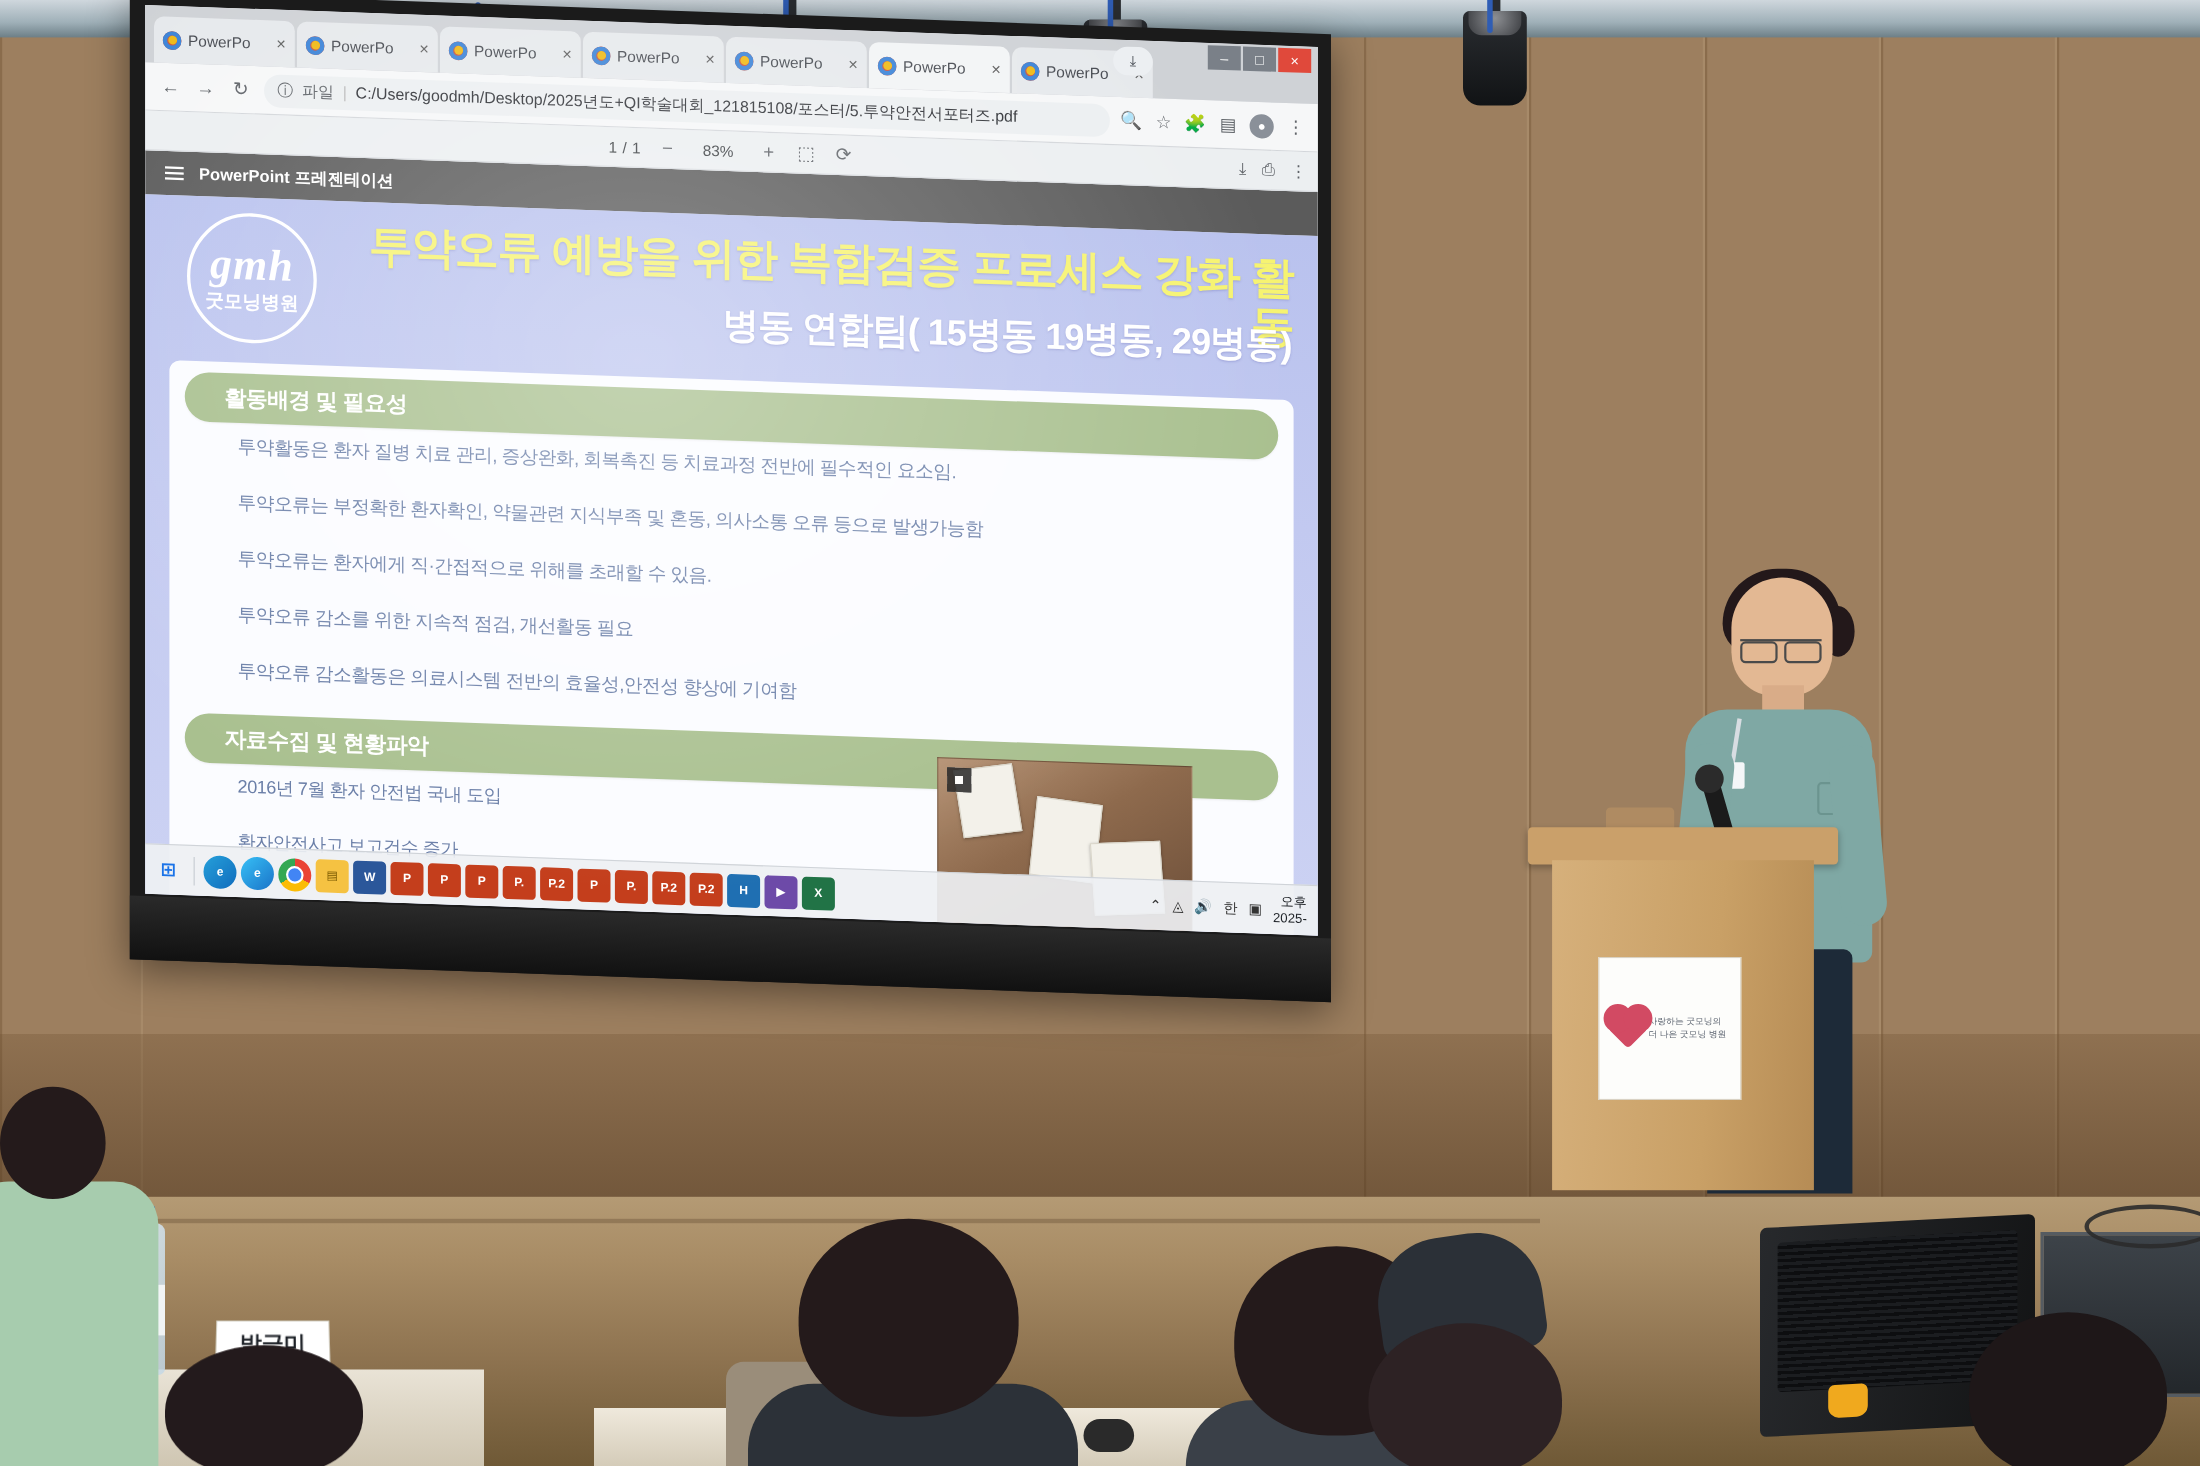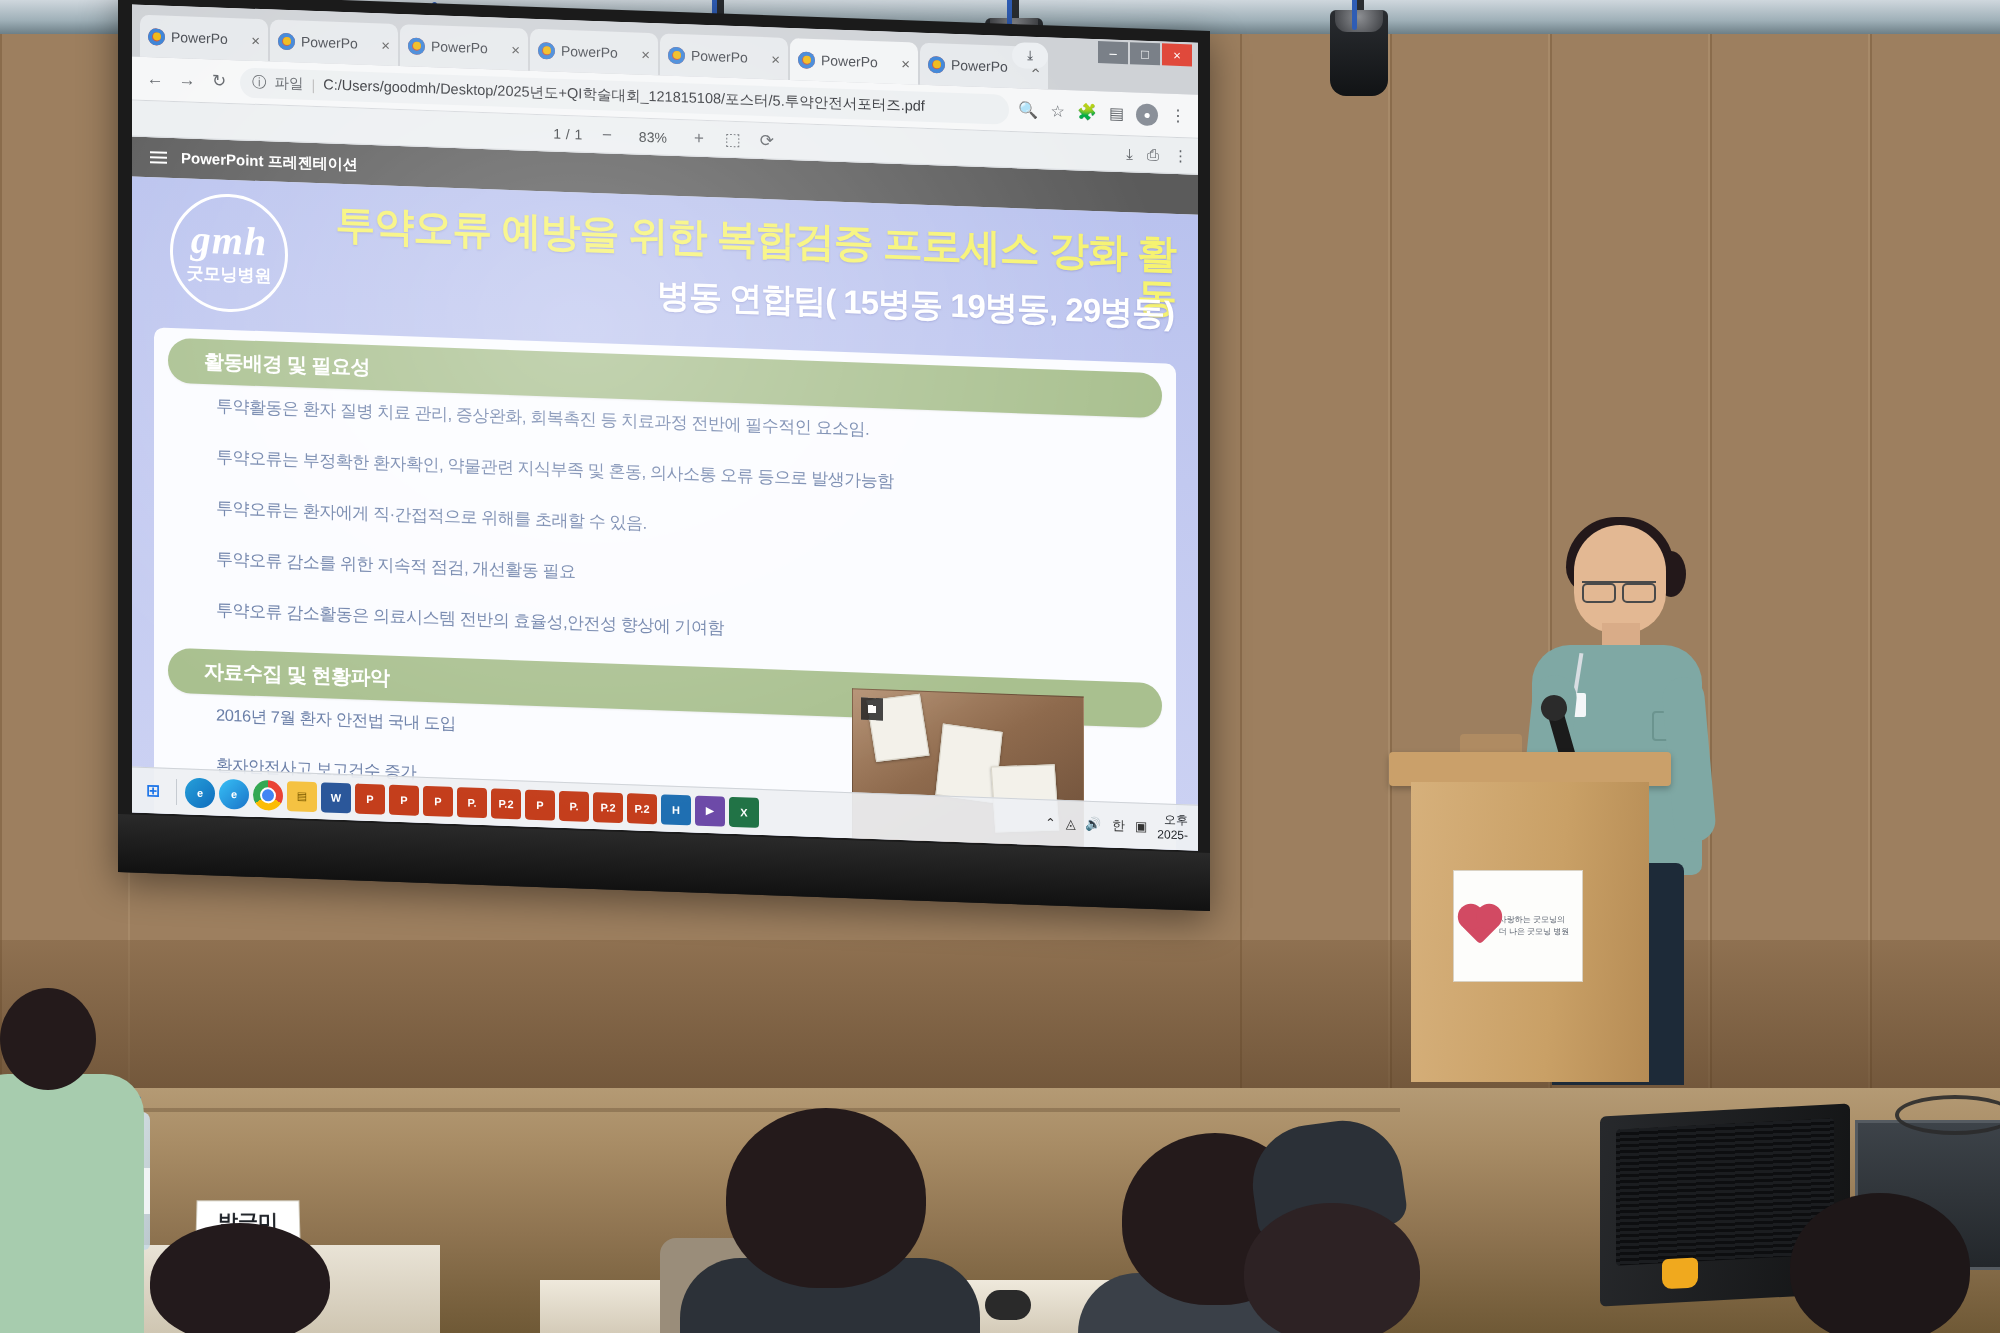--- a/index.html
+++ b/index.html
@@ -269,7 +269,7 @@
   .pod-body { position:absolute; left: 6px; top: 30px; width: 238px; height: 300px; background: linear-gradient(95deg,#d6b07b,#c9a066 60%, #b68c55); }
   .pod-emblem { position:absolute; left: 55px; top: -18px; width: 62px; height: 58px; background: rgba(190,150,100,.55); border-radius: 4px; }
   .pod-sign {
-    position:absolute; left: 48px; top: 118px; width: 130px; height: 112px;
+    position:absolute; left: 48px; top: 118px; width: 130px; height: 130px;
     background:#fdfdfb; border:1px solid #d9d2c4; display:flex; align-items:center; justify-content:center; gap:6px;
   }
   .pod-sign .heart { width: 26px; height: 26px; background:#d24a63; transform: rotate(-45deg); border-radius: 4px; position: relative; }

